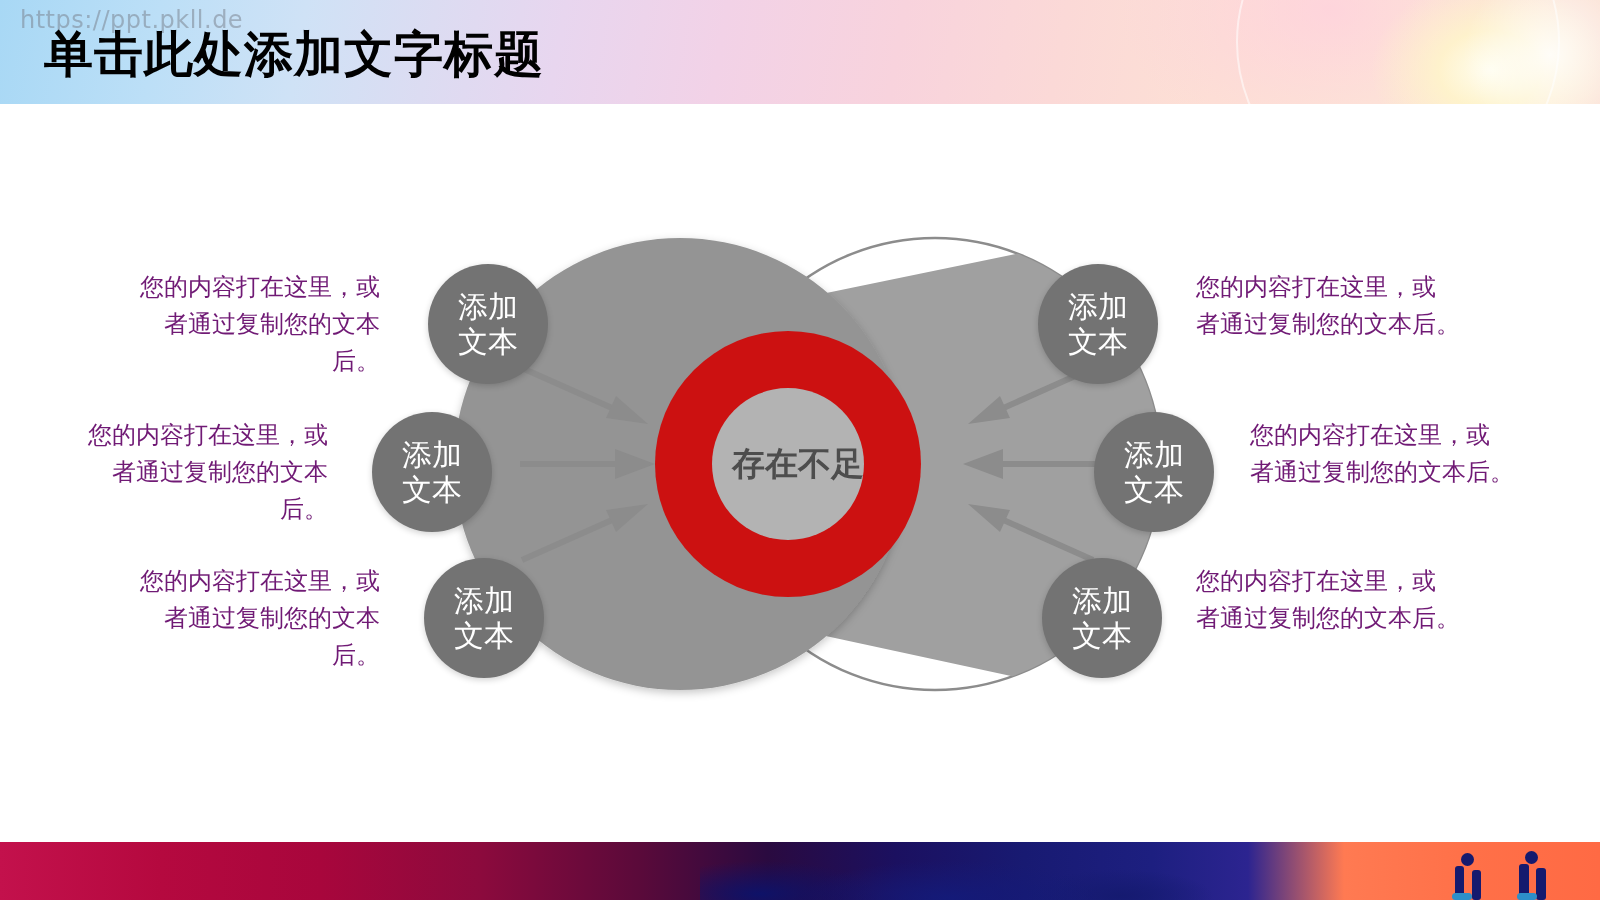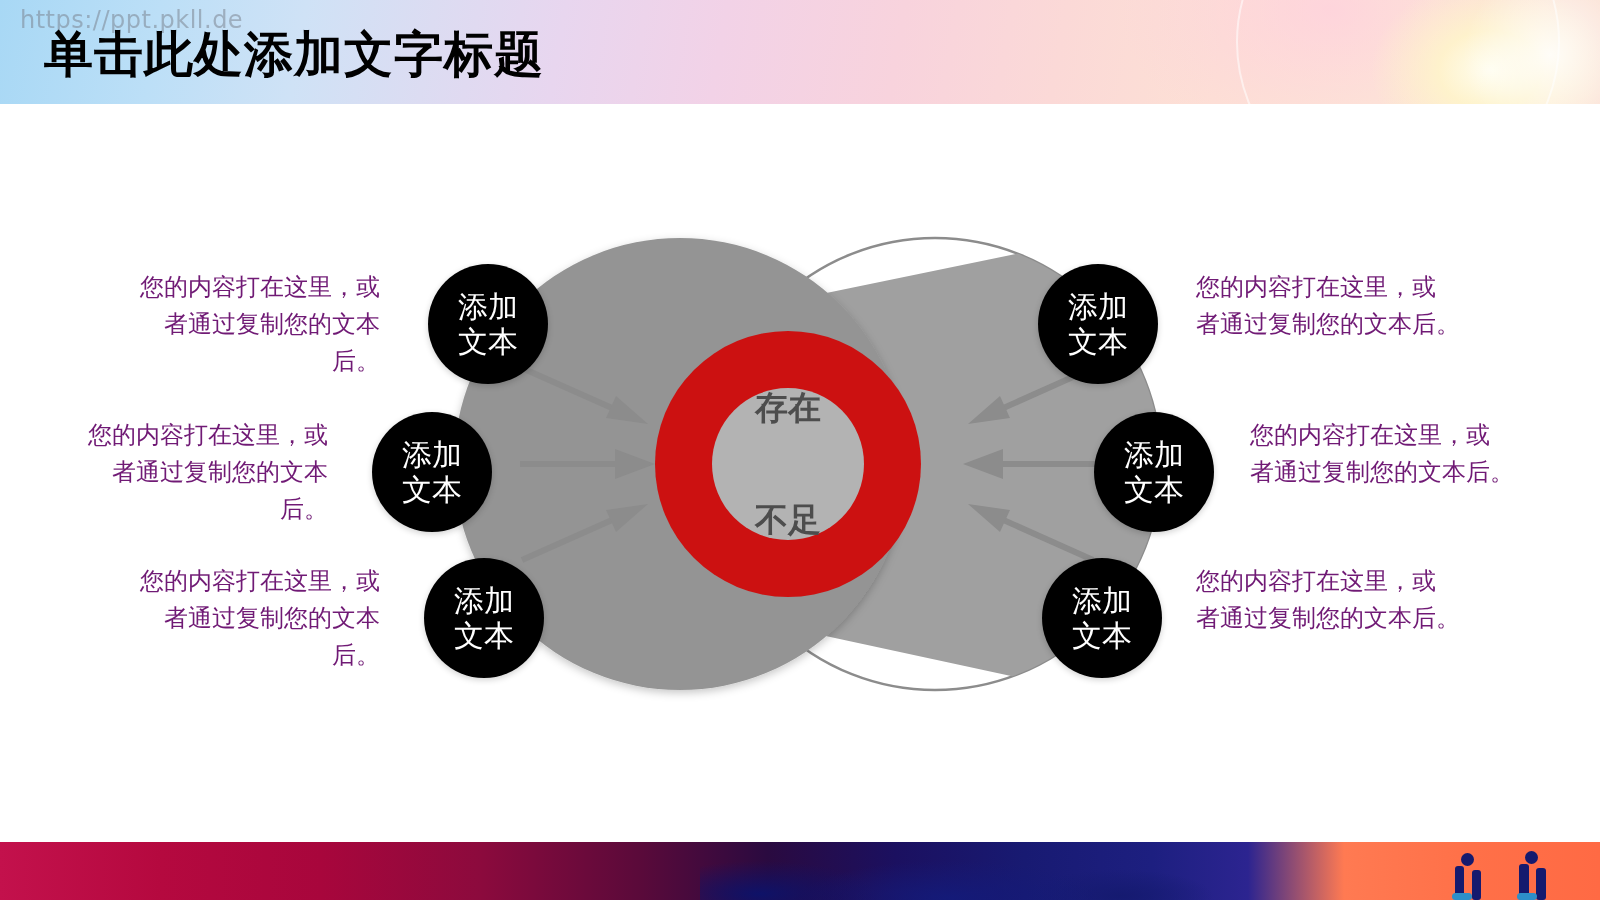--- a/index.html
+++ b/index.html
@@ -129,7 +129,7 @@
   .bubble {
     position: absolute;
     border-radius: 50%;
-    background: #000000;
+    background: #737373;
     color: #ffffff;
     display: flex;
     flex-direction: column;

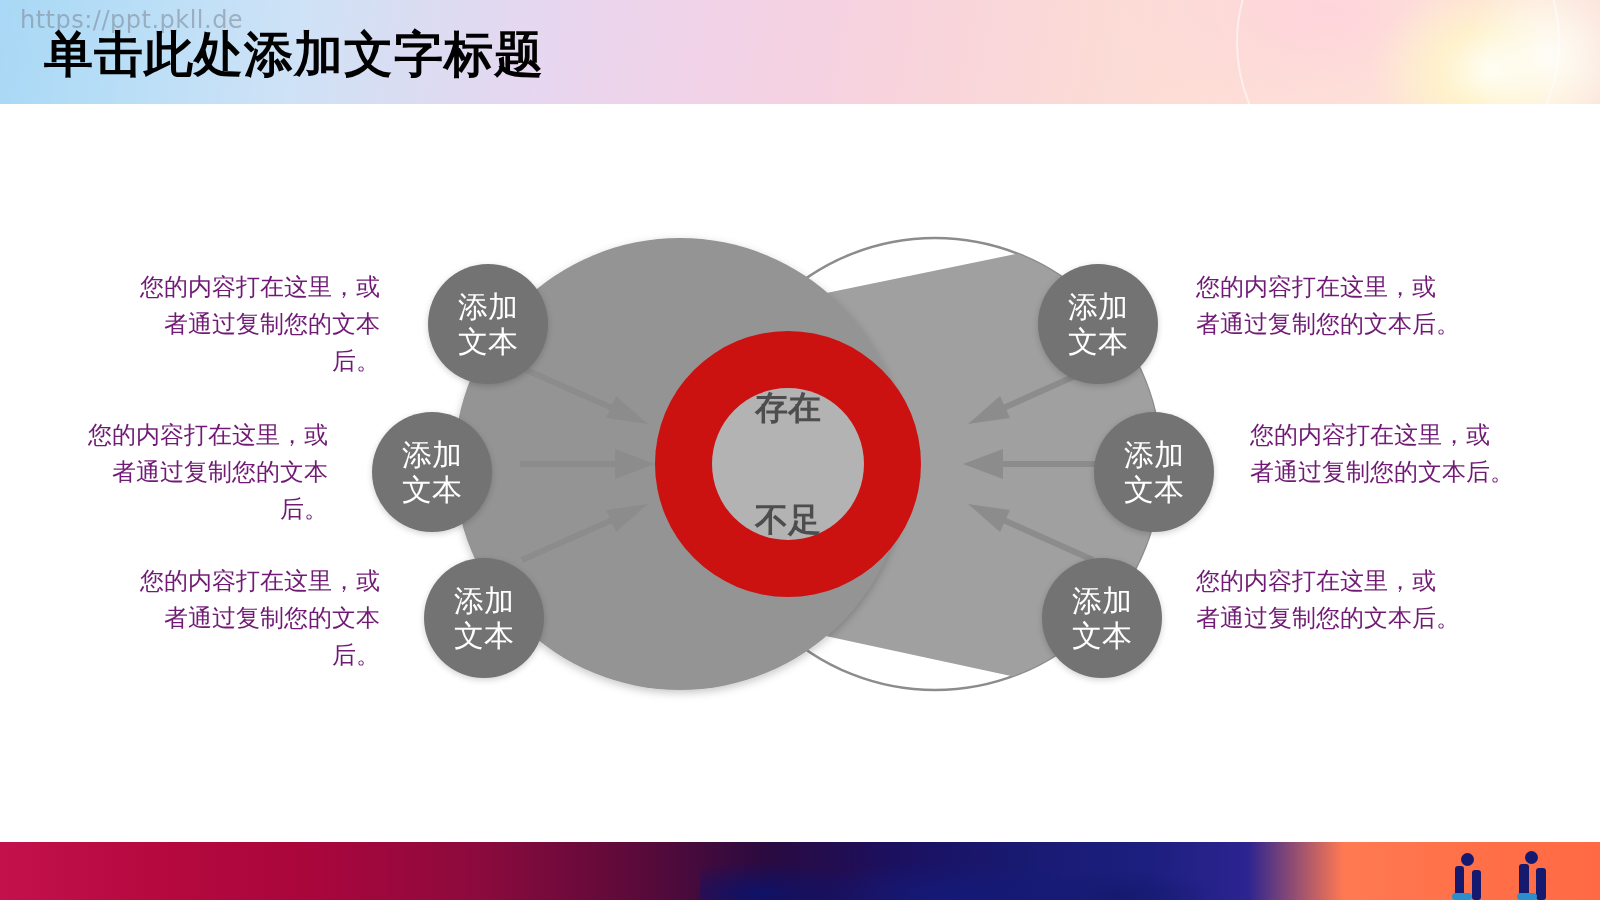--- a/index.html
+++ b/index.html
@@ -157,9 +157,9 @@
   .center-label {
     position: absolute;
     display: flex;
-    flex-direction: column;
+    flex-direction: row;
     align-items: center;
-    justify-content: space-between;
+    justify-content: flex-end;
     color: #4d4d4d;
     font-size: 33px;
     font-weight: bold;

